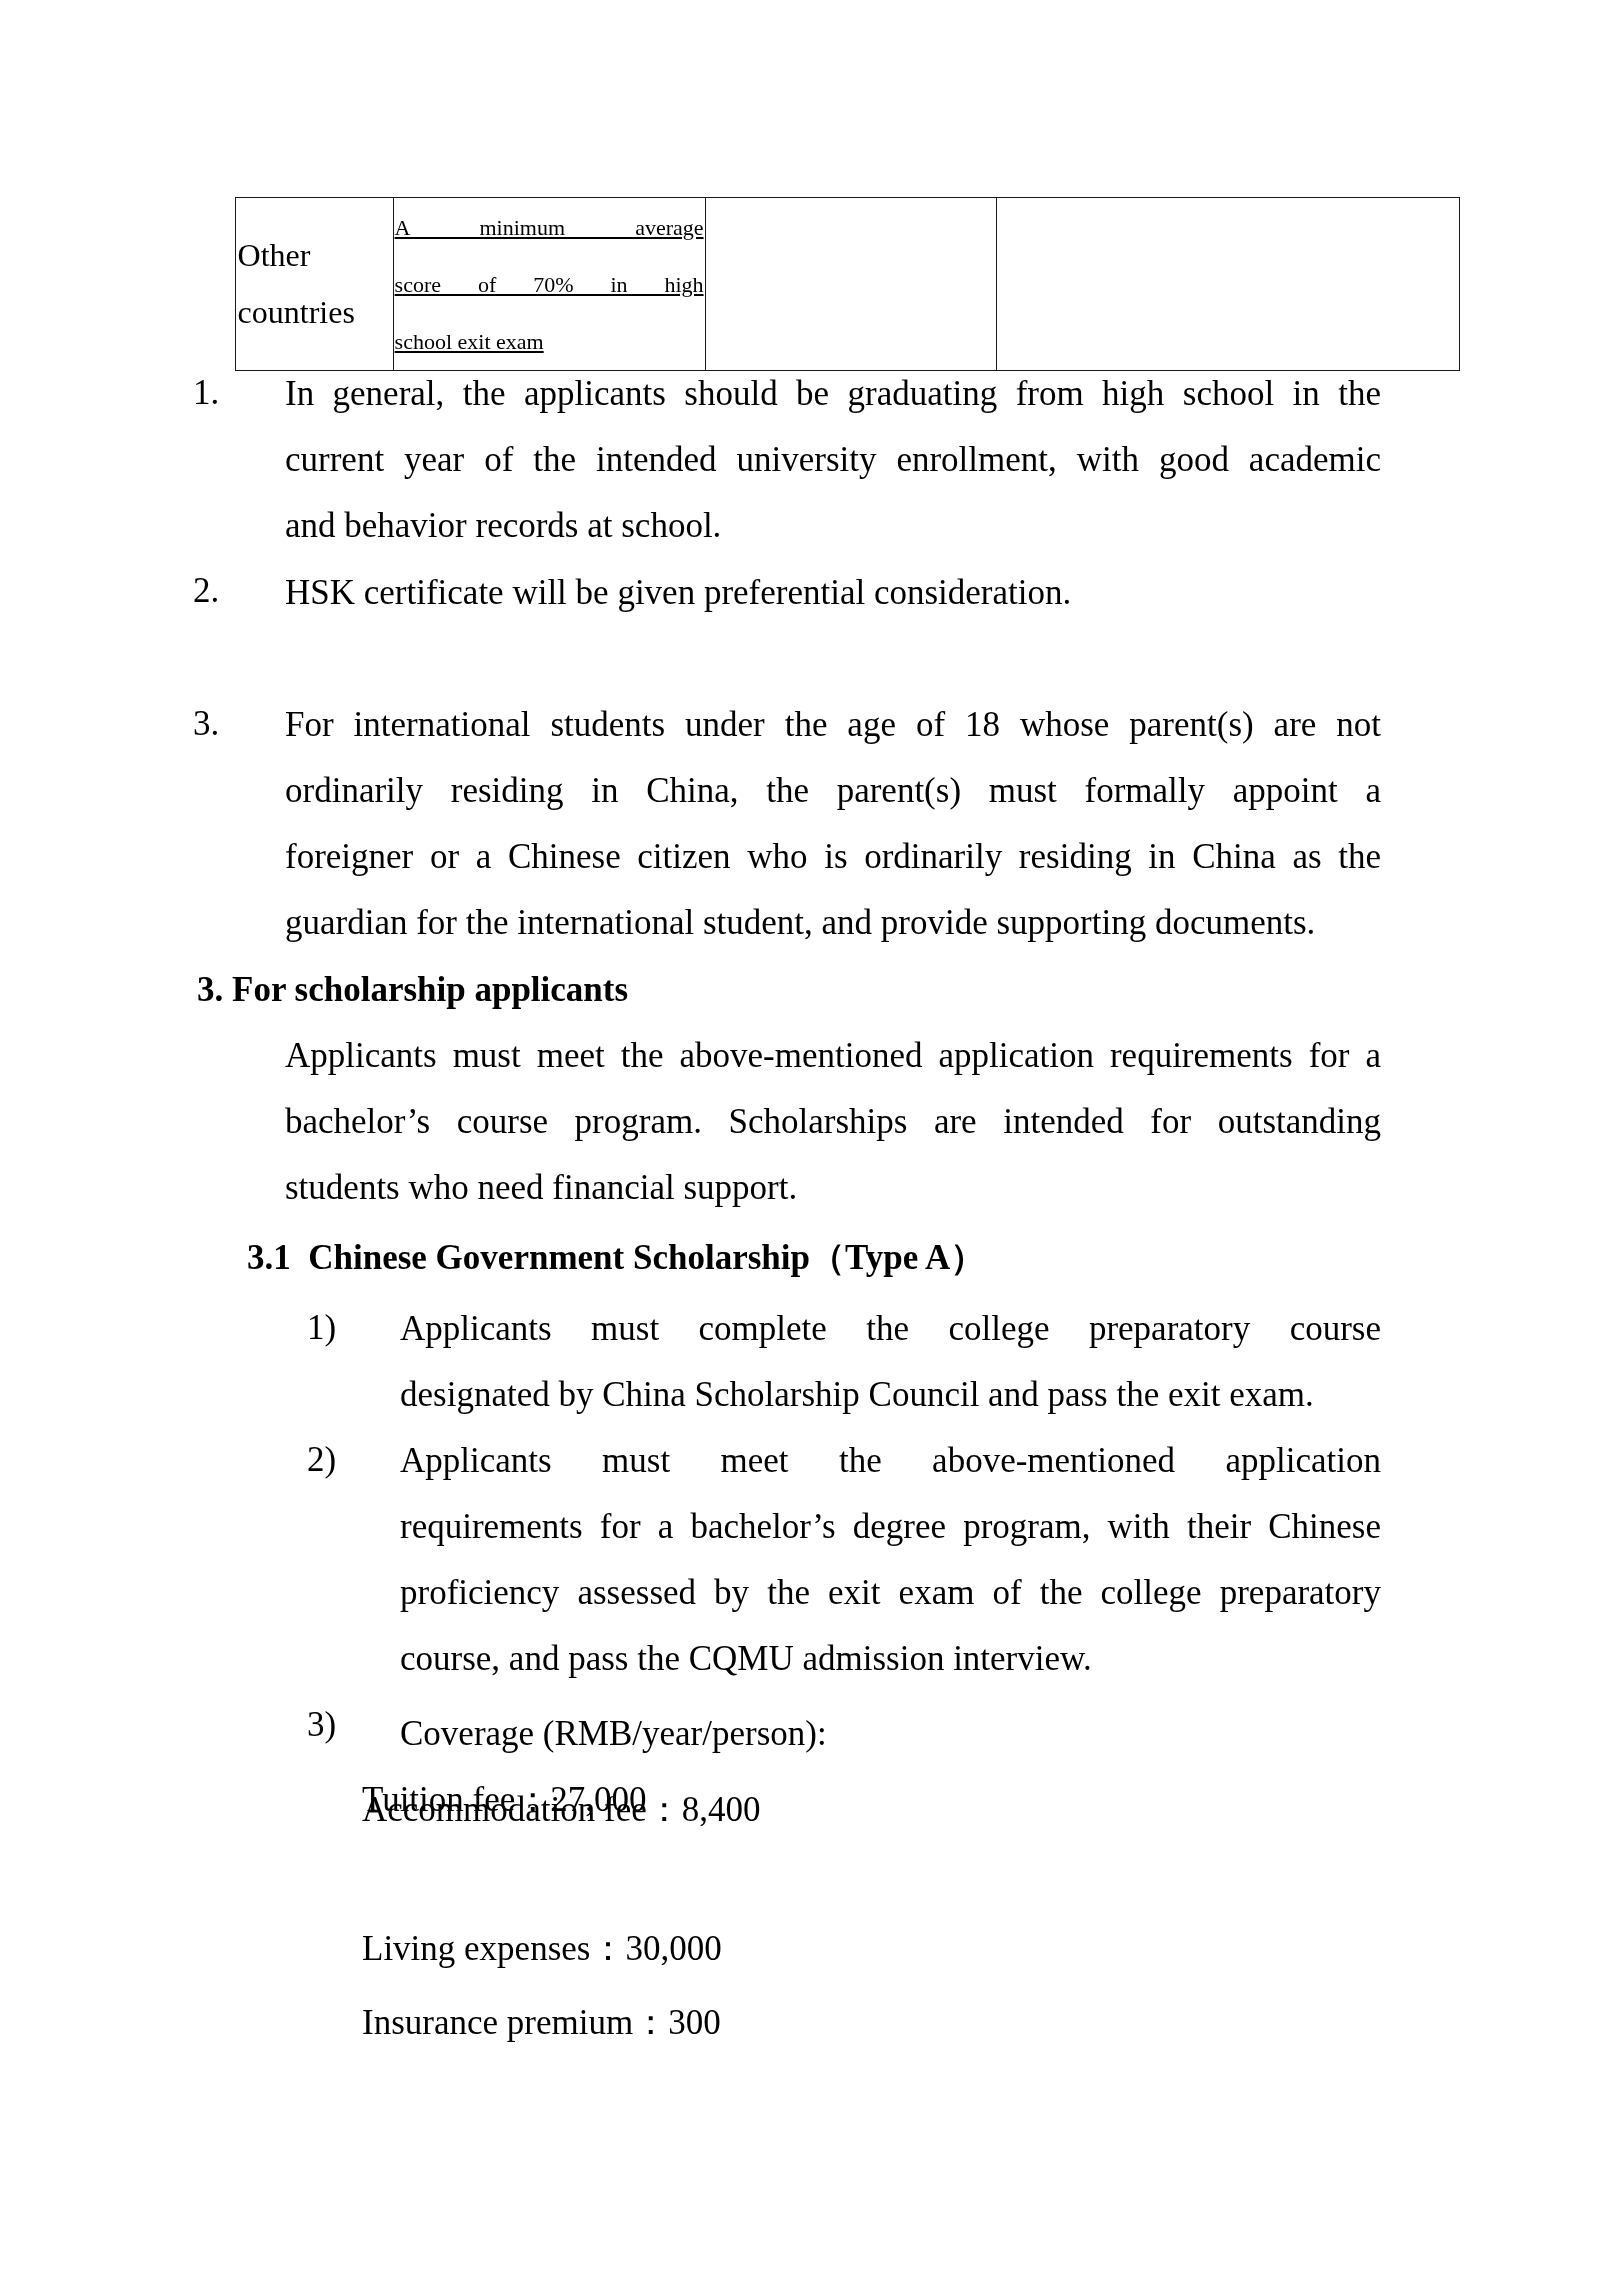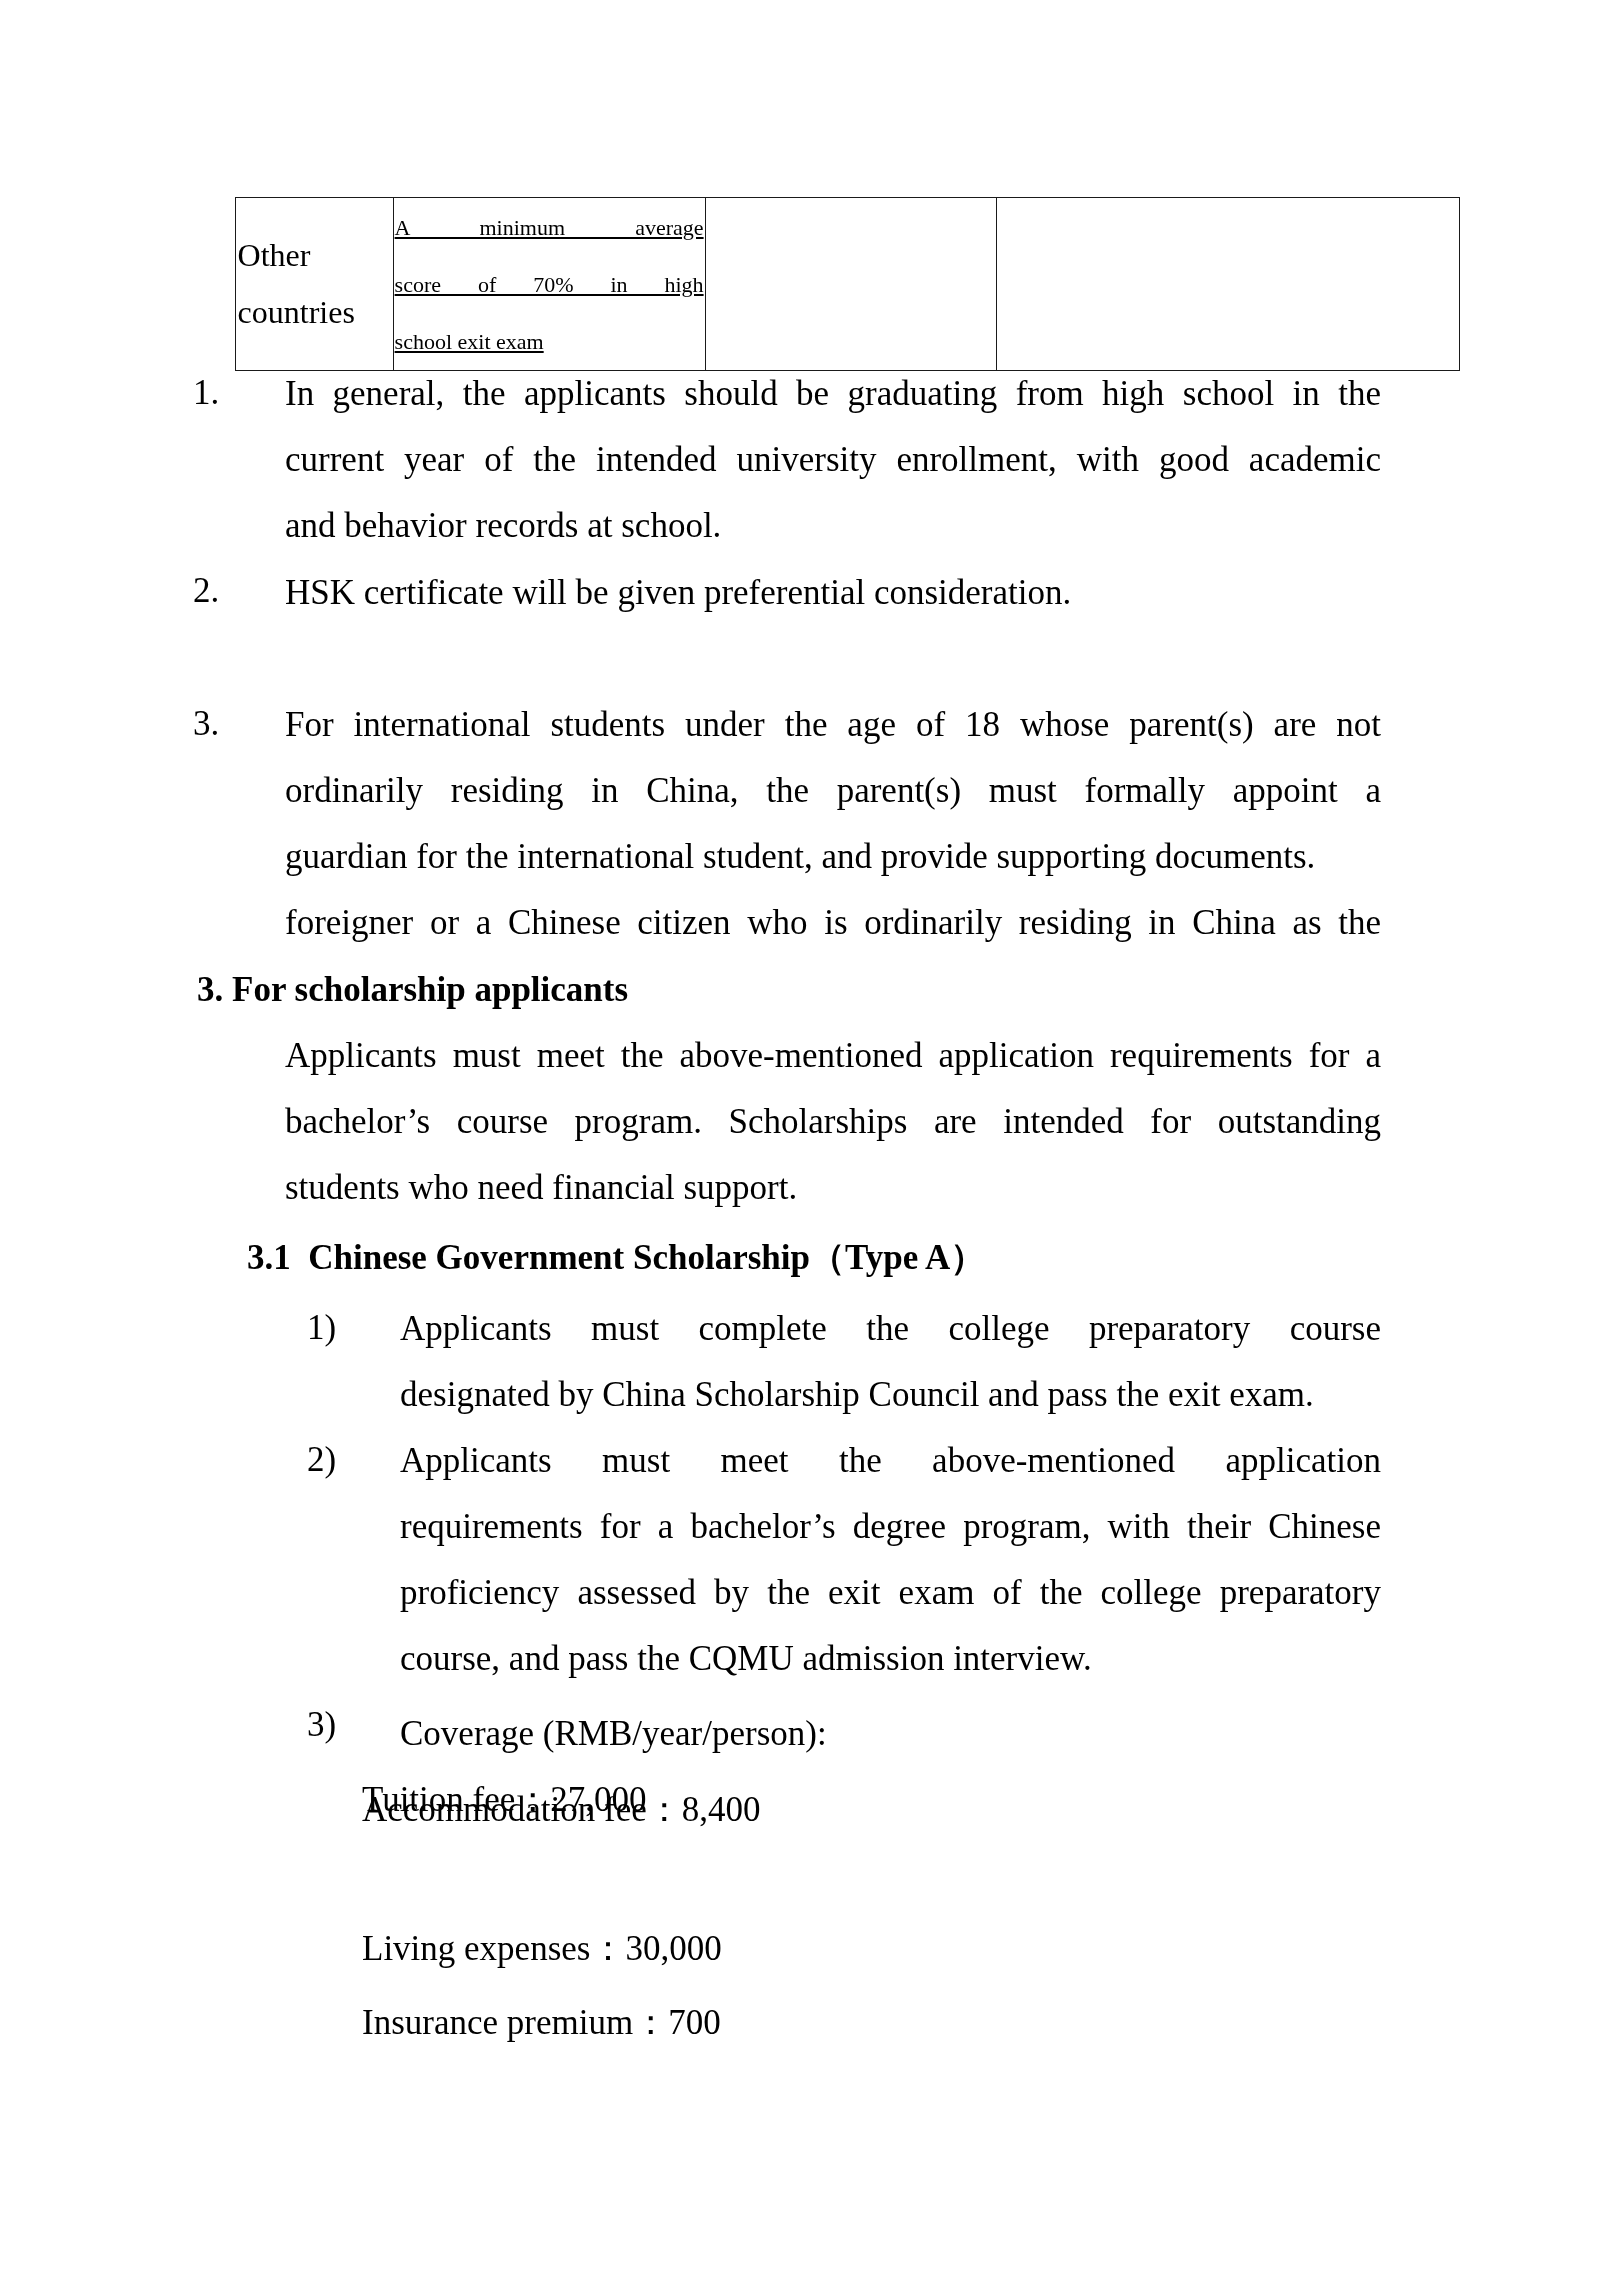--- a/index.html
+++ b/index.html
@@ -67,8 +67,8 @@
     <div class="para" style="left:247px; top:692px; width:1134px;">
       <span class="ln j">For international students under the age of 18 whose parent(s) are not</span>
       <span class="ln j">ordinarily residing in China, the parent(s) must formally appoint a</span>
+      <span class="ln j">foreigner or a Chinese citizen who is ordinarily residing in China as the</span>
       <span class="ln">guardian for the international student, and provide supporting documents.</span>
-      <span class="ln j">foreigner or a Chinese citizen who is ordinarily residing in China as the</span>
     </div>
   </div>
 

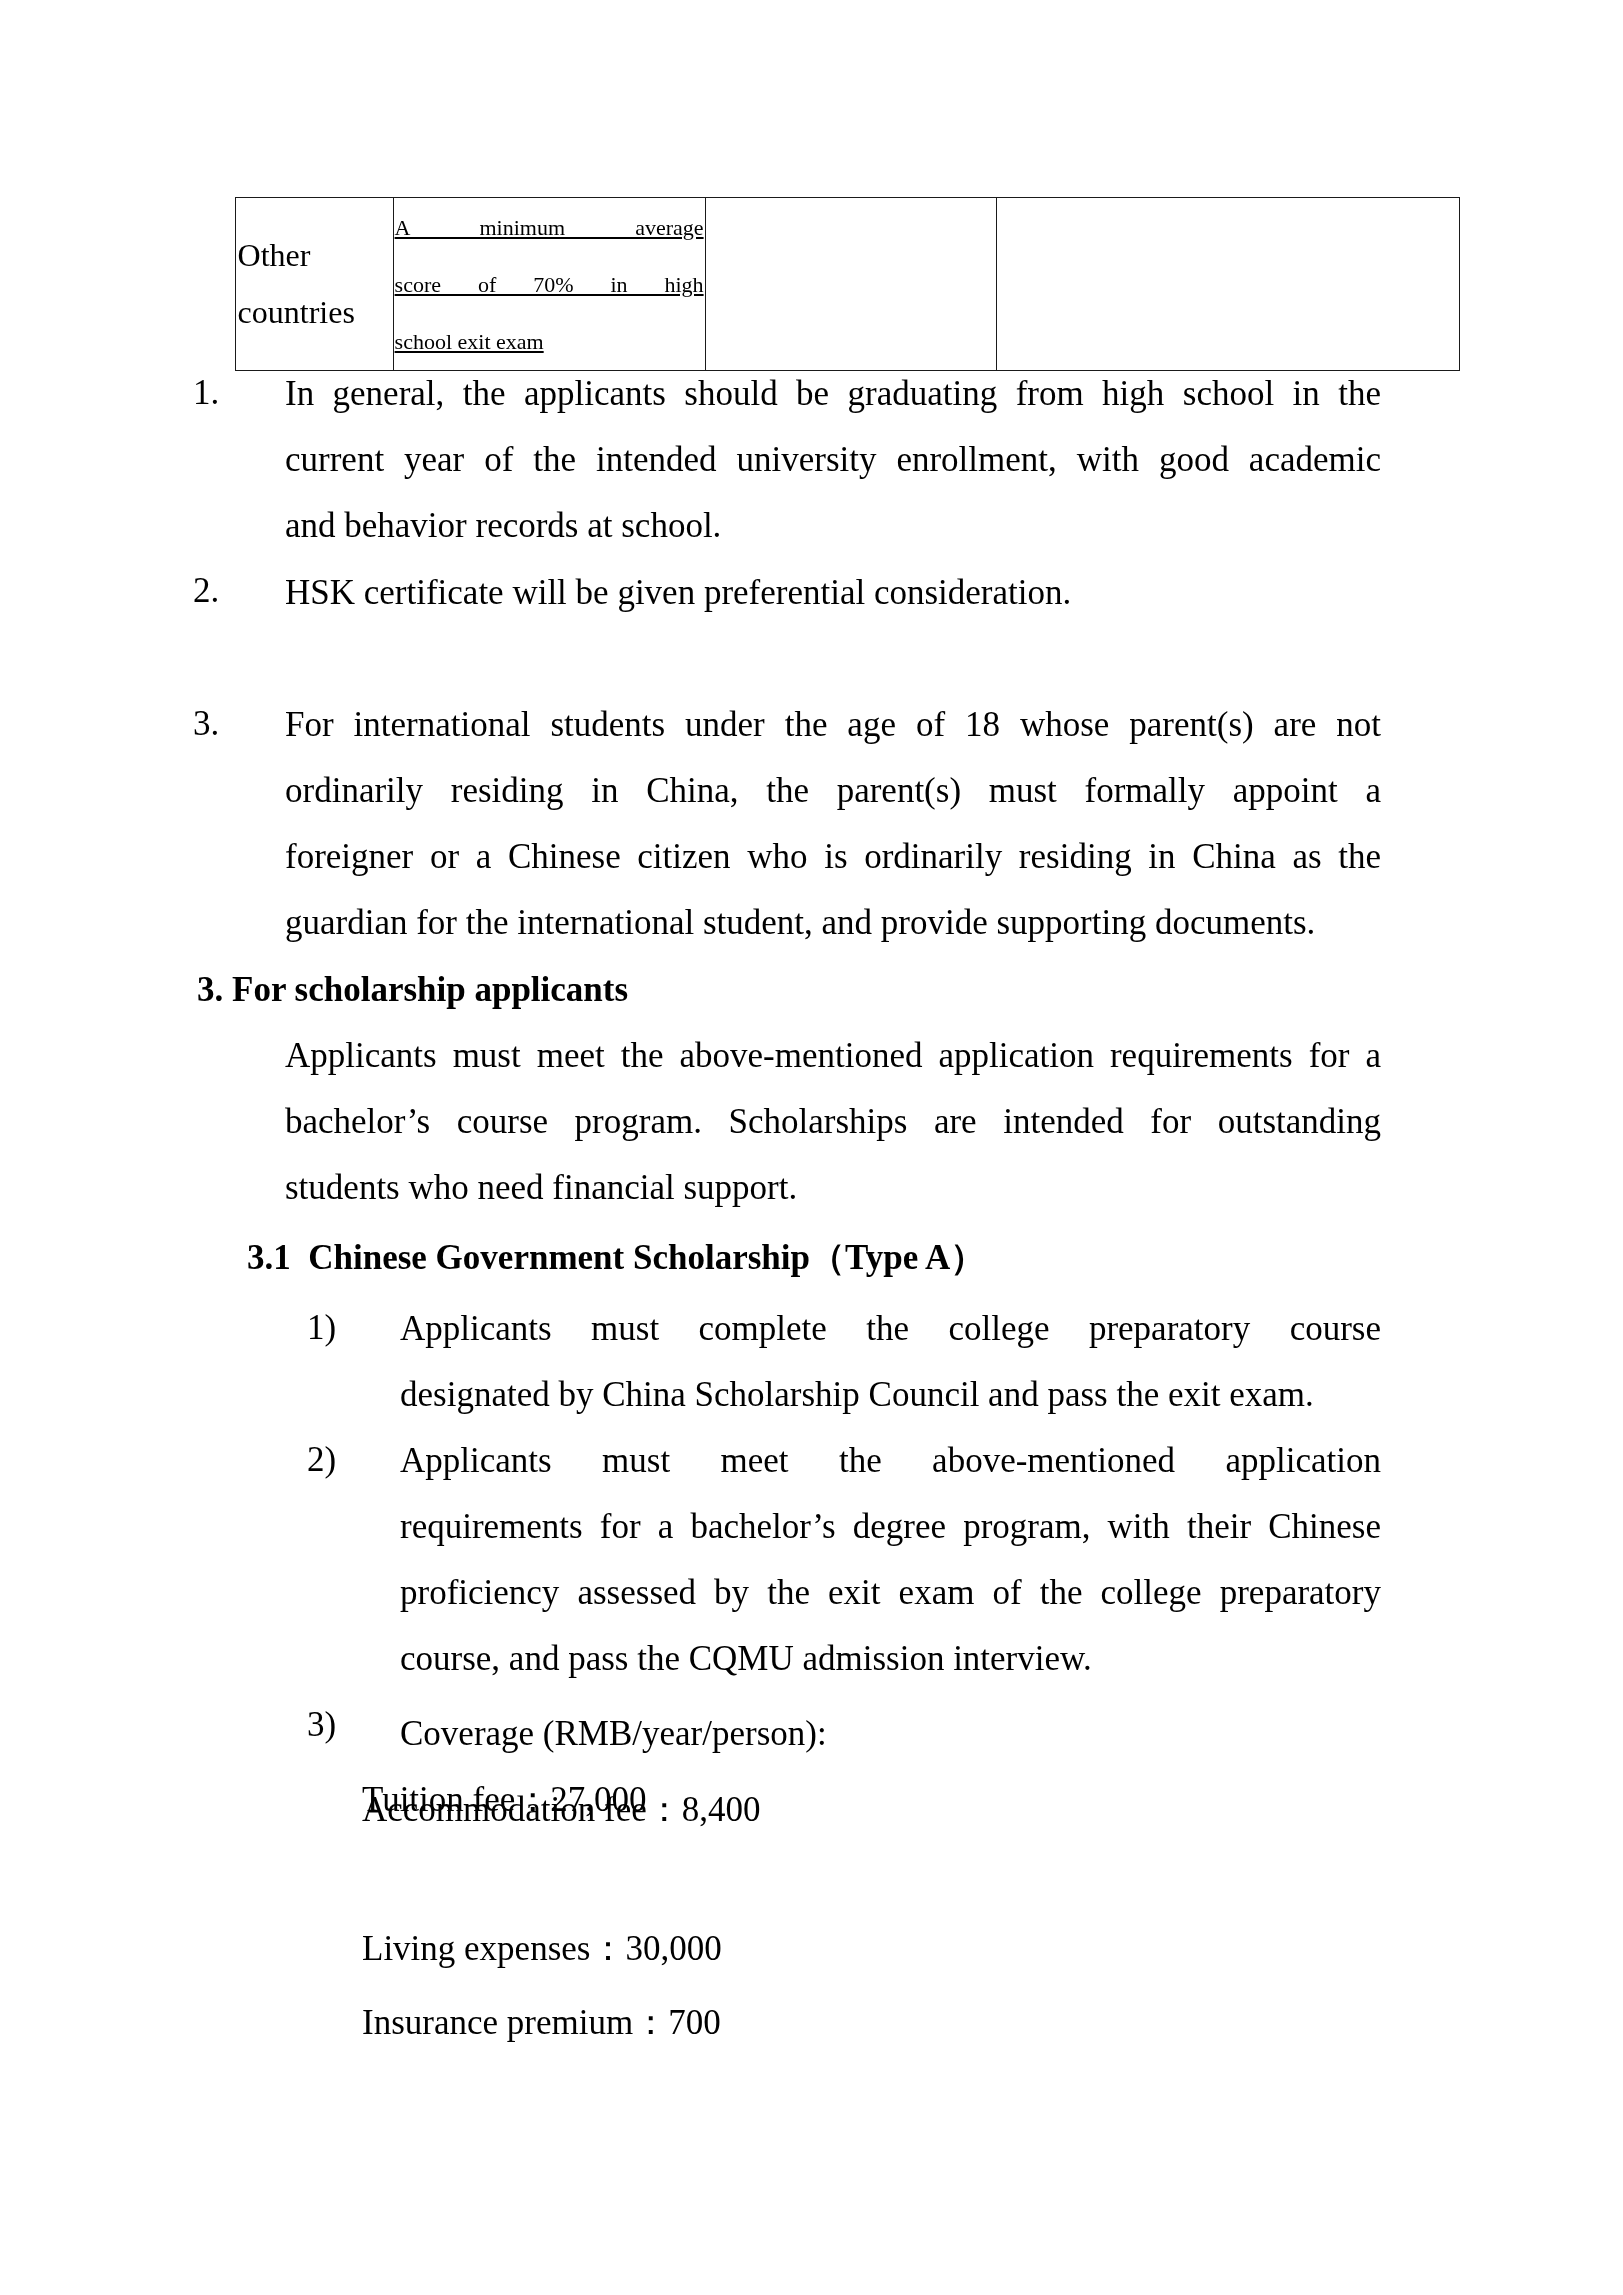--- a/index.html
+++ b/index.html
@@ -114,7 +114,7 @@
       <span>Living expenses：</span><span>30,000</span>
     </div>
     <div class="fee-line" style="left:362px; top:1999px;">
-      <span>Insurance premium：</span><span>700</span>
+      <span>Insurance premium：</span><span>300</span>
     </div>
   </div>
 

